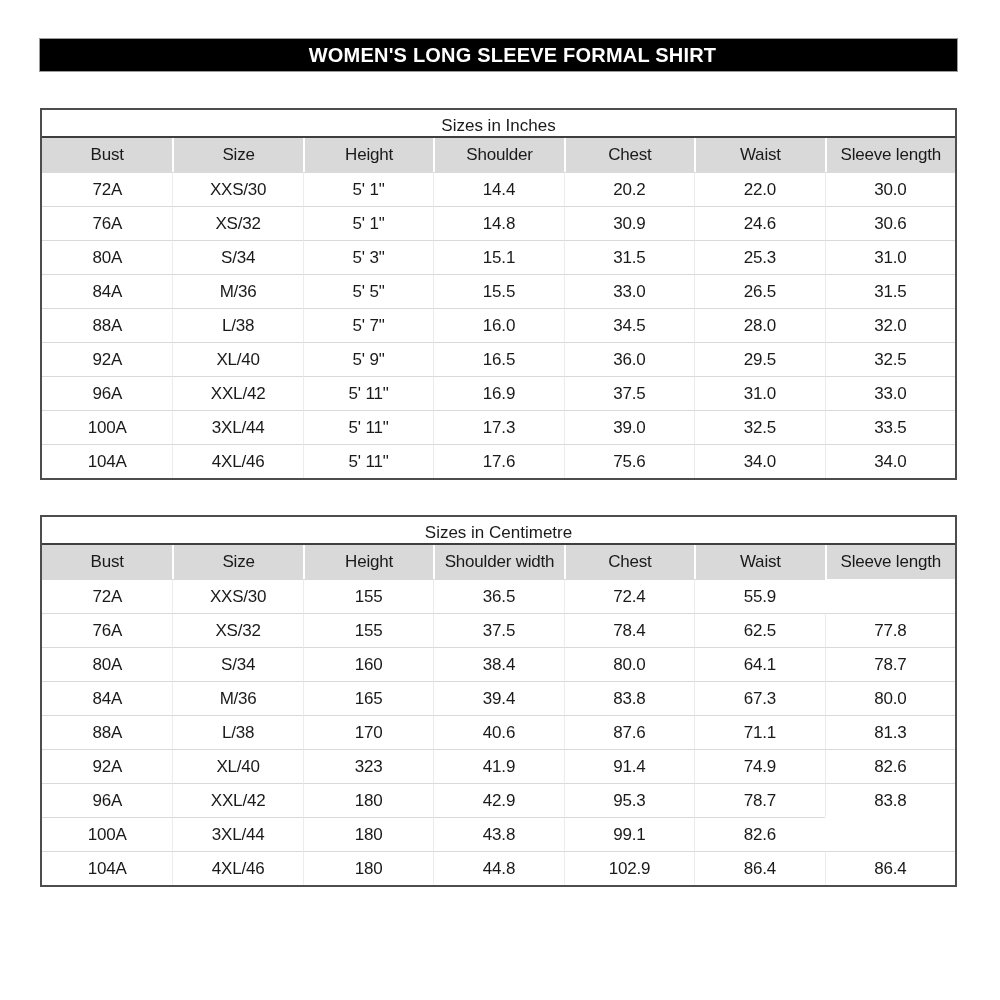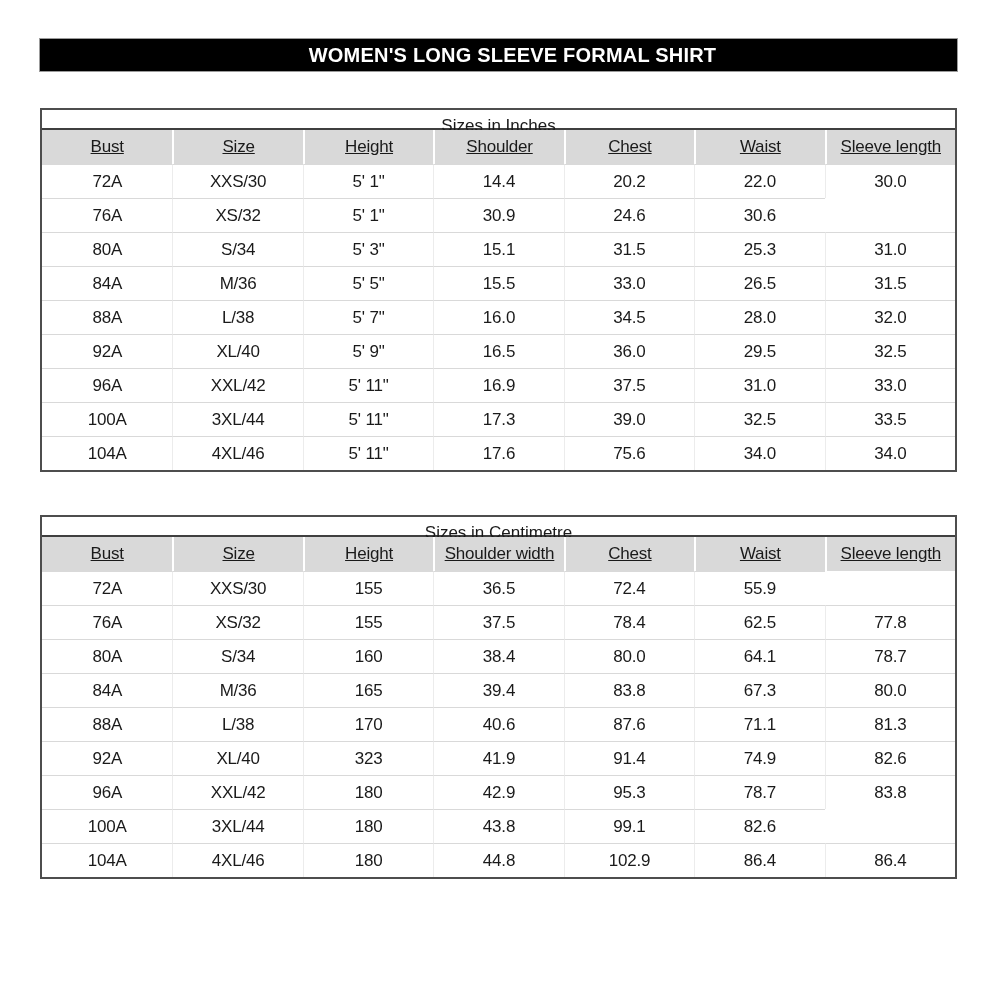--- a/index.html
+++ b/index.html
@@ -35,7 +35,7 @@
   .size-table.t0 { top: 108px; }
   .size-table.t1 { top: 515px; }
   .caption {
-    height: 20px;
+    height: 28px;
     line-height: 32px;
     text-align: center;
     font-size: 17px;

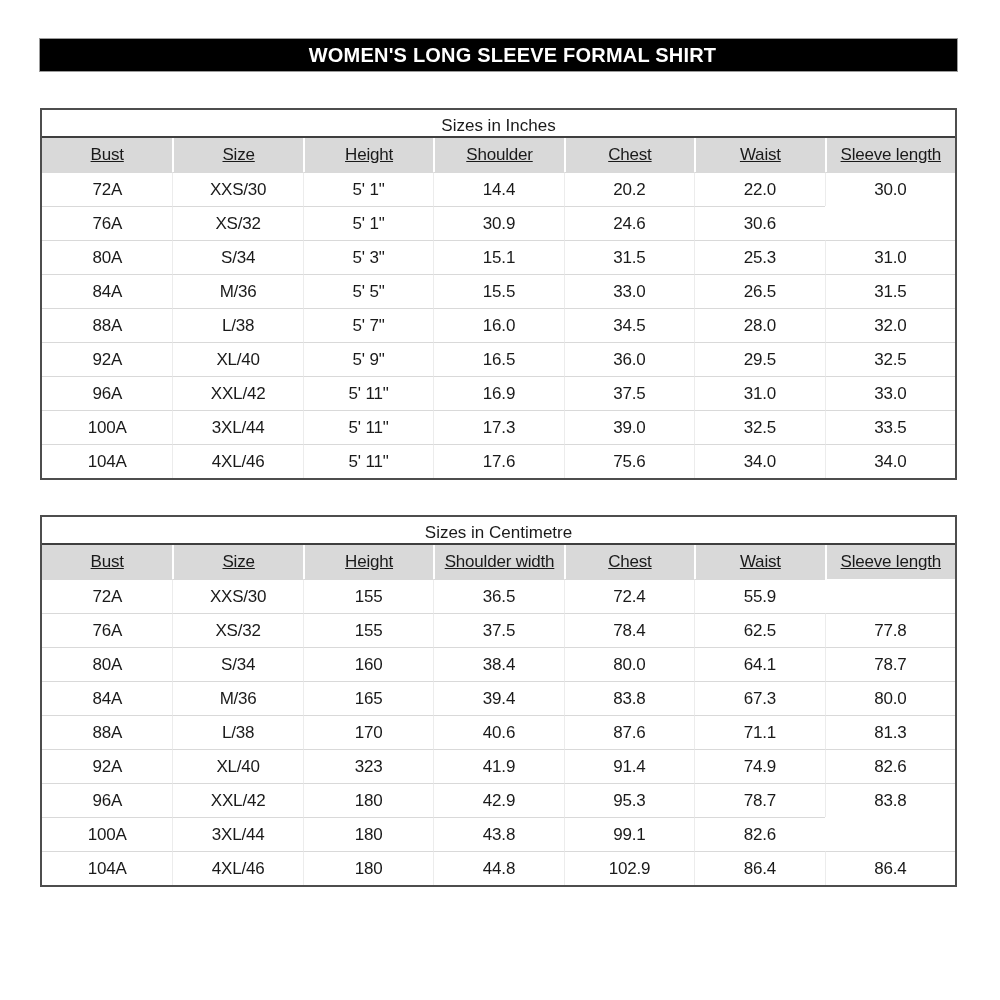--- a/index.html
+++ b/index.html
@@ -59,7 +59,6 @@
   .header .cell {
     background: #d9d9d9;
     border-left: 2px solid #ffffff;
-    text-decoration: underline;
   }
   .header .cell:first-child { border-left: none; }
   .row .cell {

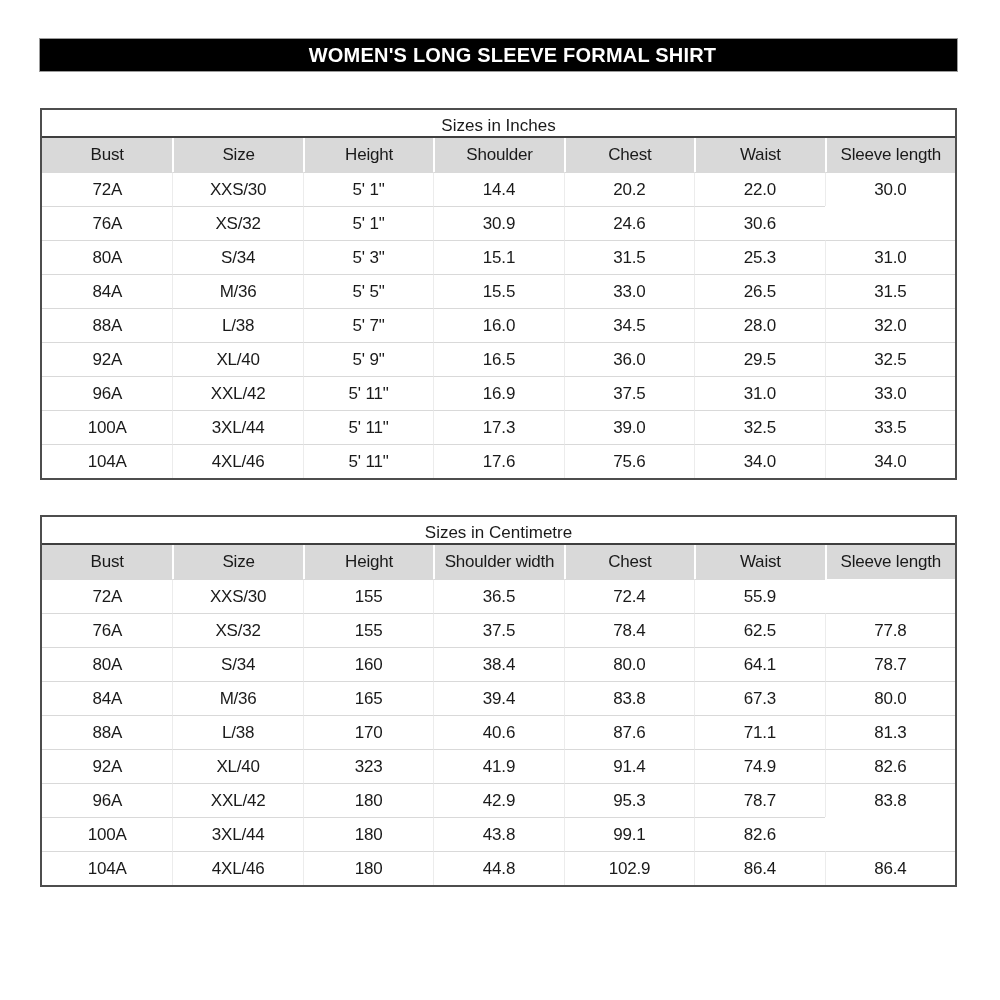--- a/index.html
+++ b/index.html
@@ -100,6 +100,7 @@
       <div class="cell">76A</div>
       <div class="cell">XS/32</div>
       <div class="cell">5' 1"</div>
+      <div class="cell">14.8</div>
       <div class="cell">30.9</div>
       <div class="cell">24.6</div>
       <div class="cell">30.6</div>

